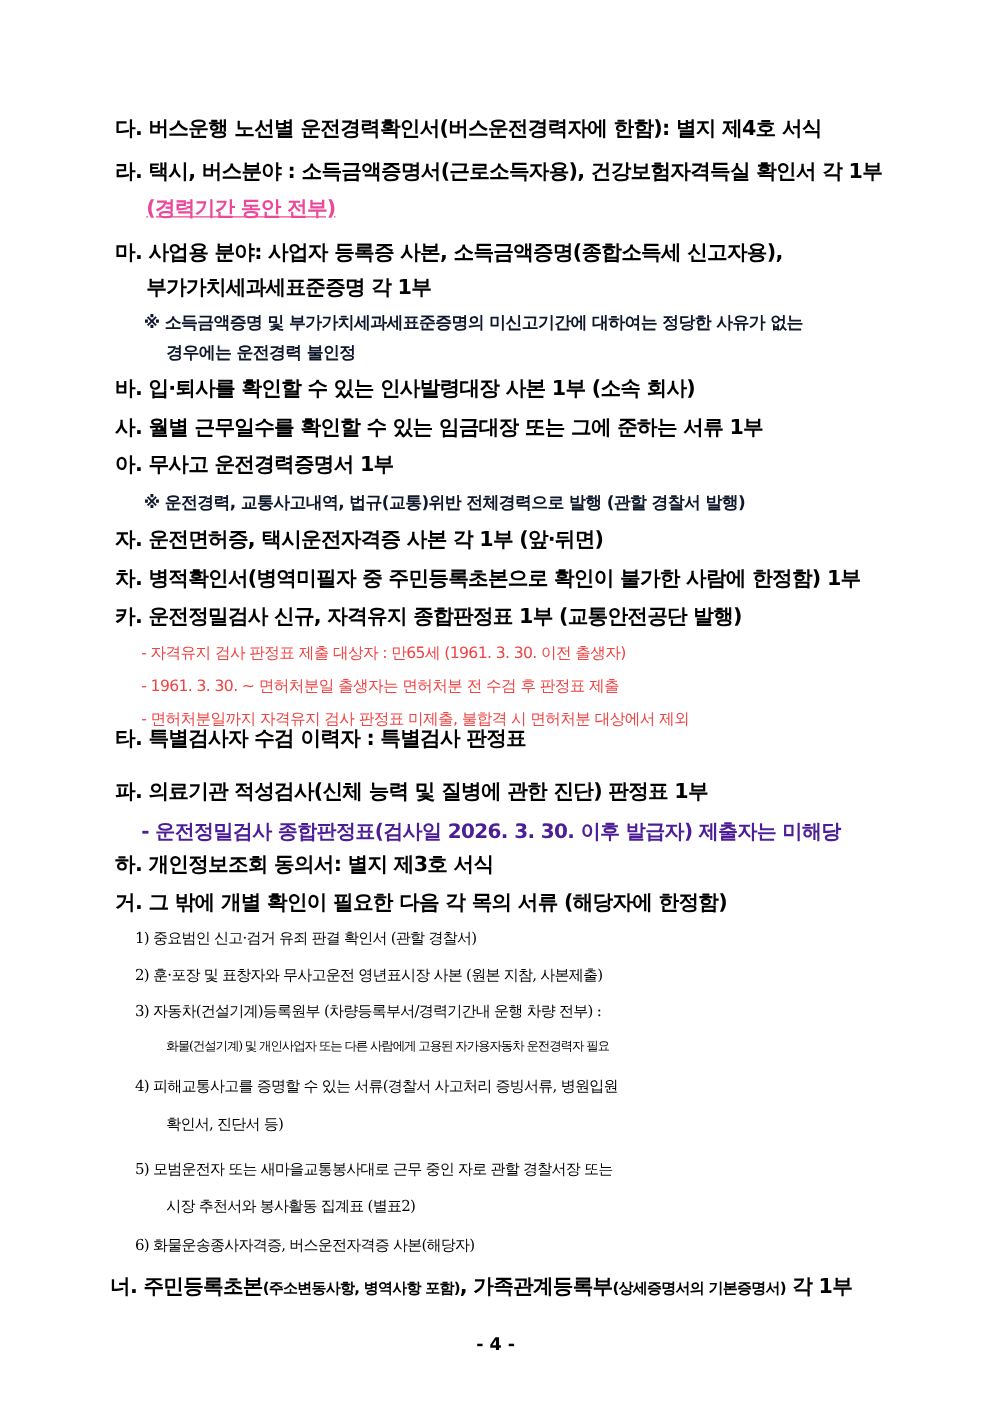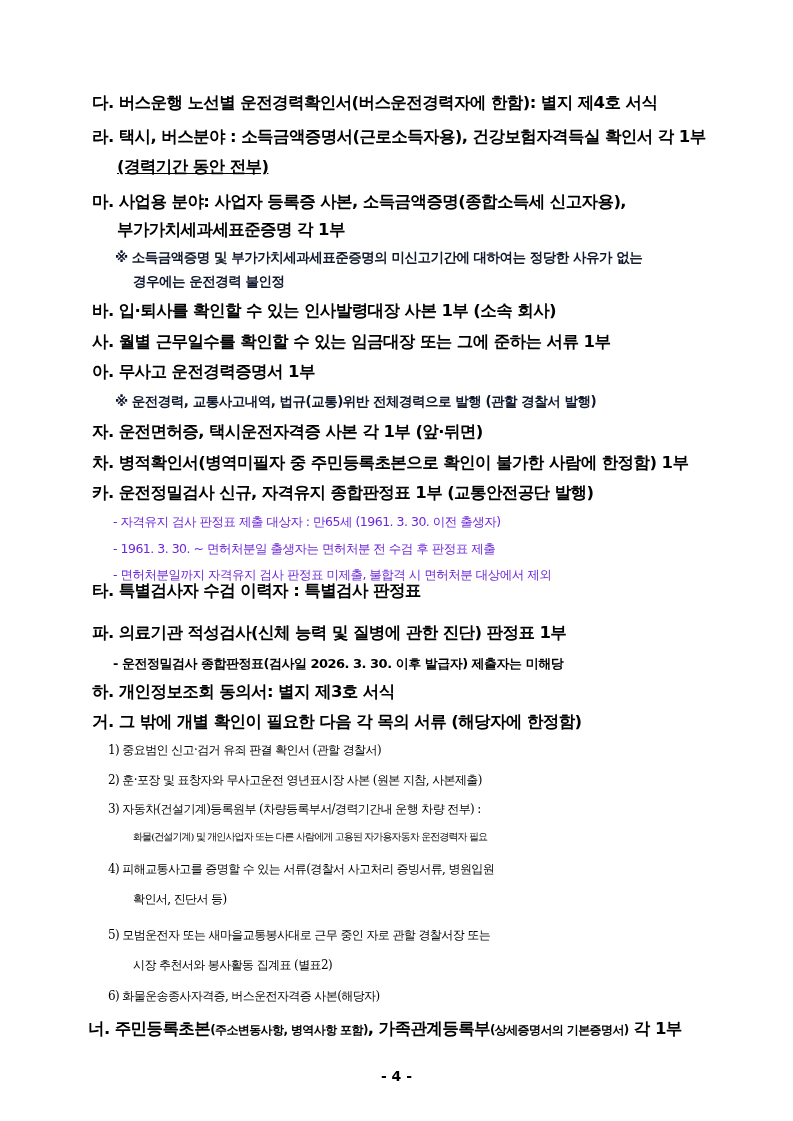--- a/index.html
+++ b/index.html
@@ -11,7 +11,7 @@
   .sub { font-size: 12.5px; color: #6d28d9; letter-spacing: -0.5px; font-family: "DejaVu Sans", sans-serif; }
   .subblue { font-size: 13px; color: #000000; font-weight: bold; letter-spacing: -0.5px; }
   .item { font-family: "DejaVu Serif", "Liberation Serif", serif; font-size: 12px; letter-spacing: -0.6px; }
-  .blue-under { color: #000000; text-decoration: underline; font-weight: bold; font-size: 16.5px; letter-spacing: -0.6px; }
+  .blue-under { color: #ec4899; text-decoration: underline; font-weight: bold; font-size: 16.5px; letter-spacing: -0.6px; }
   .small-bold { font-size: 12px; text-align: right; }
   .footer { position: absolute; top: 1068px; left: 0; width: 793px; text-align: center; font-weight: bold; font-size: 14px; }
 </style>

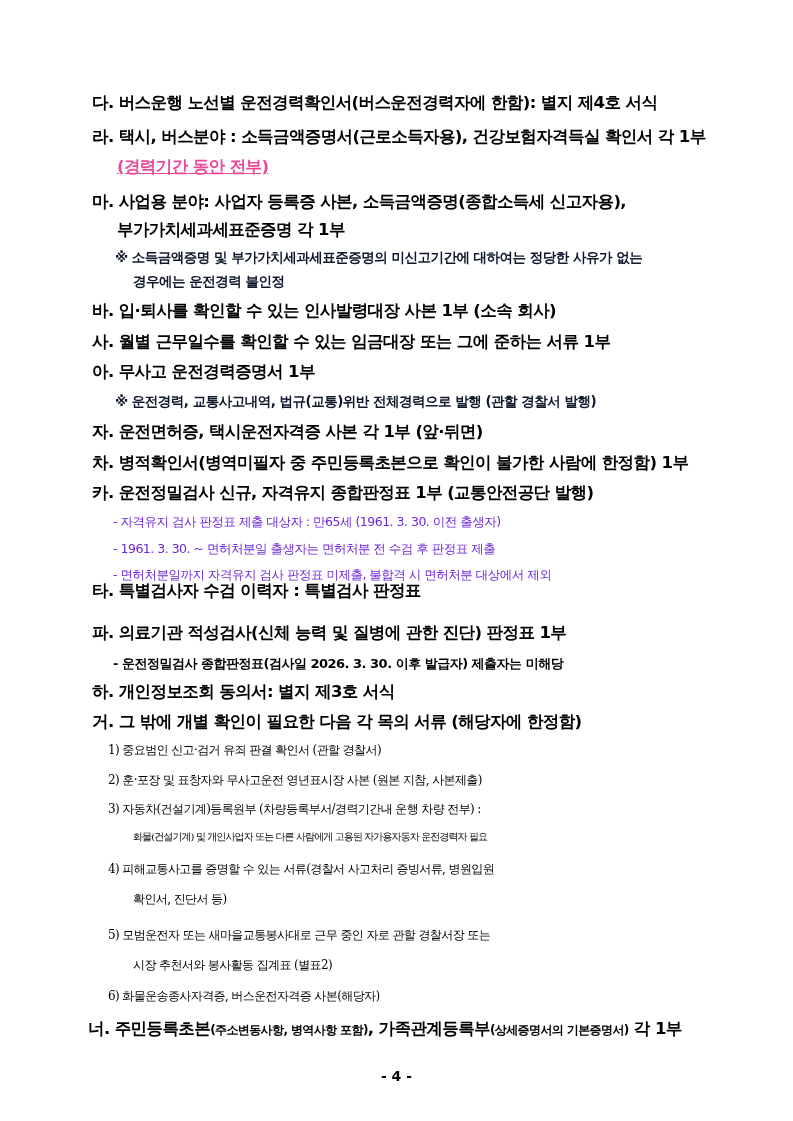--- a/index.html
+++ b/index.html
@@ -8,7 +8,7 @@
   .line { position: absolute; white-space: nowrap; }
   .h { font-weight: bold; font-size: 16.5px; letter-spacing: -0.6px; }
   .note { font-weight: bold; font-size: 13.5px; color: #0f172a; letter-spacing: -0.5px; }
-  .sub { font-size: 12.5px; color: #6d28d9; letter-spacing: -0.5px; font-family: "DejaVu Sans", sans-serif; }
+  .sub { font-size: 12.5px; color: #ef4444; letter-spacing: -0.5px; font-family: "DejaVu Sans", sans-serif; }
   .subblue { font-size: 13px; color: #000000; font-weight: bold; letter-spacing: -0.5px; }
   .item { font-family: "DejaVu Serif", "Liberation Serif", serif; font-size: 12px; letter-spacing: -0.6px; }
   .blue-under { color: #ec4899; text-decoration: underline; font-weight: bold; font-size: 16.5px; letter-spacing: -0.6px; }

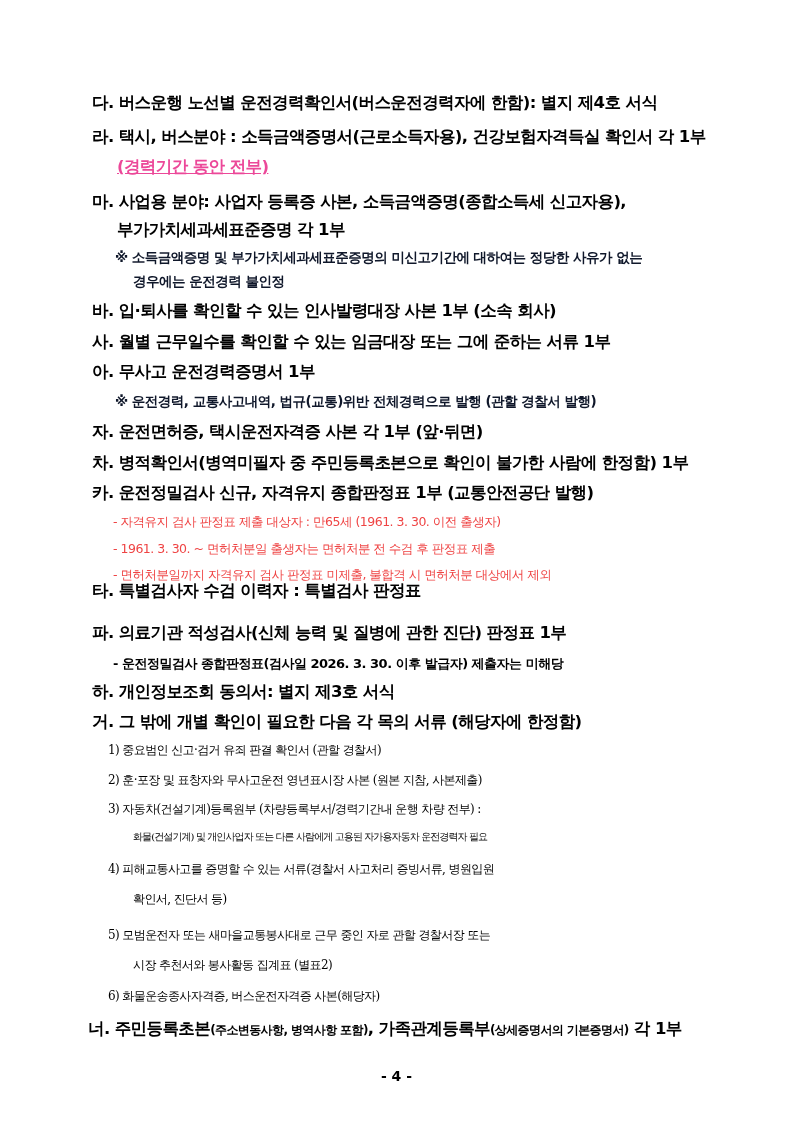--- a/index.html
+++ b/index.html
@@ -9,7 +9,7 @@
   .h { font-weight: bold; font-size: 16.5px; letter-spacing: -0.6px; }
   .note { font-weight: bold; font-size: 13.5px; color: #0f172a; letter-spacing: -0.5px; }
   .sub { font-size: 12.5px; color: #ef4444; letter-spacing: -0.5px; font-family: "DejaVu Sans", sans-serif; }
-  .subblue { font-size: 13px; color: #000000; font-weight: bold; letter-spacing: -0.5px; }
+  .subblue { font-size: 16px; color: #4c1d95; font-weight: bold; letter-spacing: -0.5px; }
   .item { font-family: "DejaVu Serif", "Liberation Serif", serif; font-size: 12px; letter-spacing: -0.6px; }
   .blue-under { color: #ec4899; text-decoration: underline; font-weight: bold; font-size: 16.5px; letter-spacing: -0.6px; }
   .small-bold { font-size: 12px; text-align: right; }

